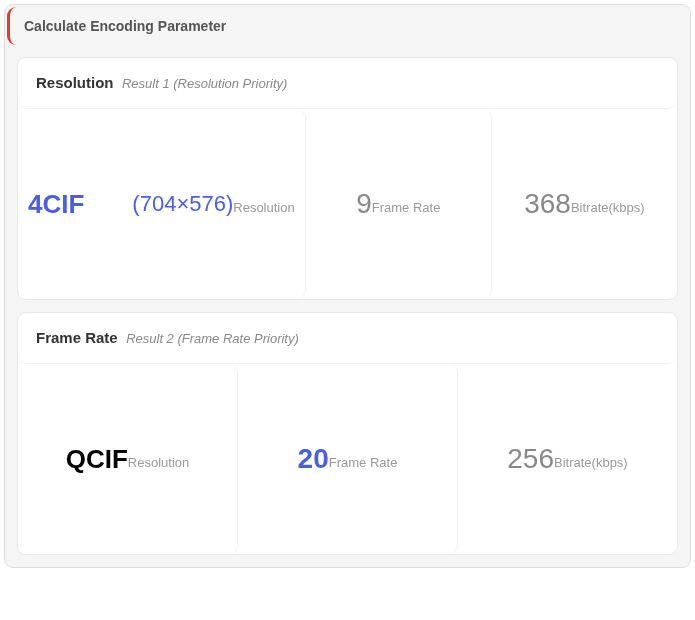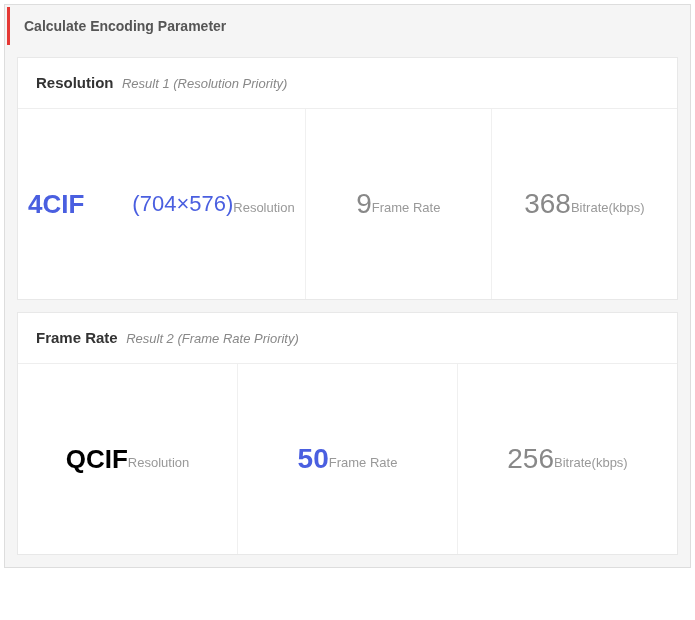--- a/index.html
+++ b/index.html
@@ -6,6 +6,7 @@
       margin: 0;
       padding: 0;
       box-sizing: border-box;
+      border-radius: 9px;
     }
     body {
       font-family: Arial, Helvetica, sans-serif;

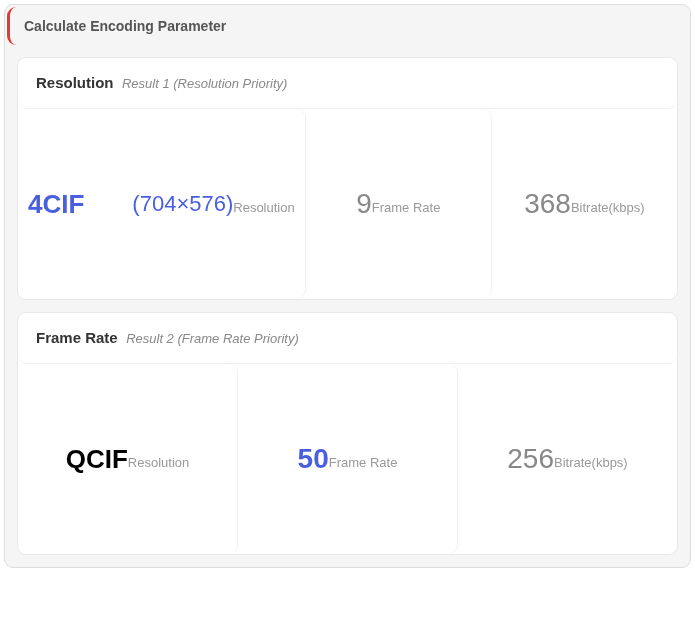--- a/index.html
+++ b/index.html
@@ -140,7 +140,7 @@
         <div class="cell-label">Resolution</div>
       </div>
       <div class="cell">
-        <div class="value-large highlight" style="font-weight:bold;">50</div>
+        <div class="value-large highlight" style="font-weight:bold;">20</div>
         <div class="cell-label">Frame Rate</div>
       </div>
       <div class="cell">

